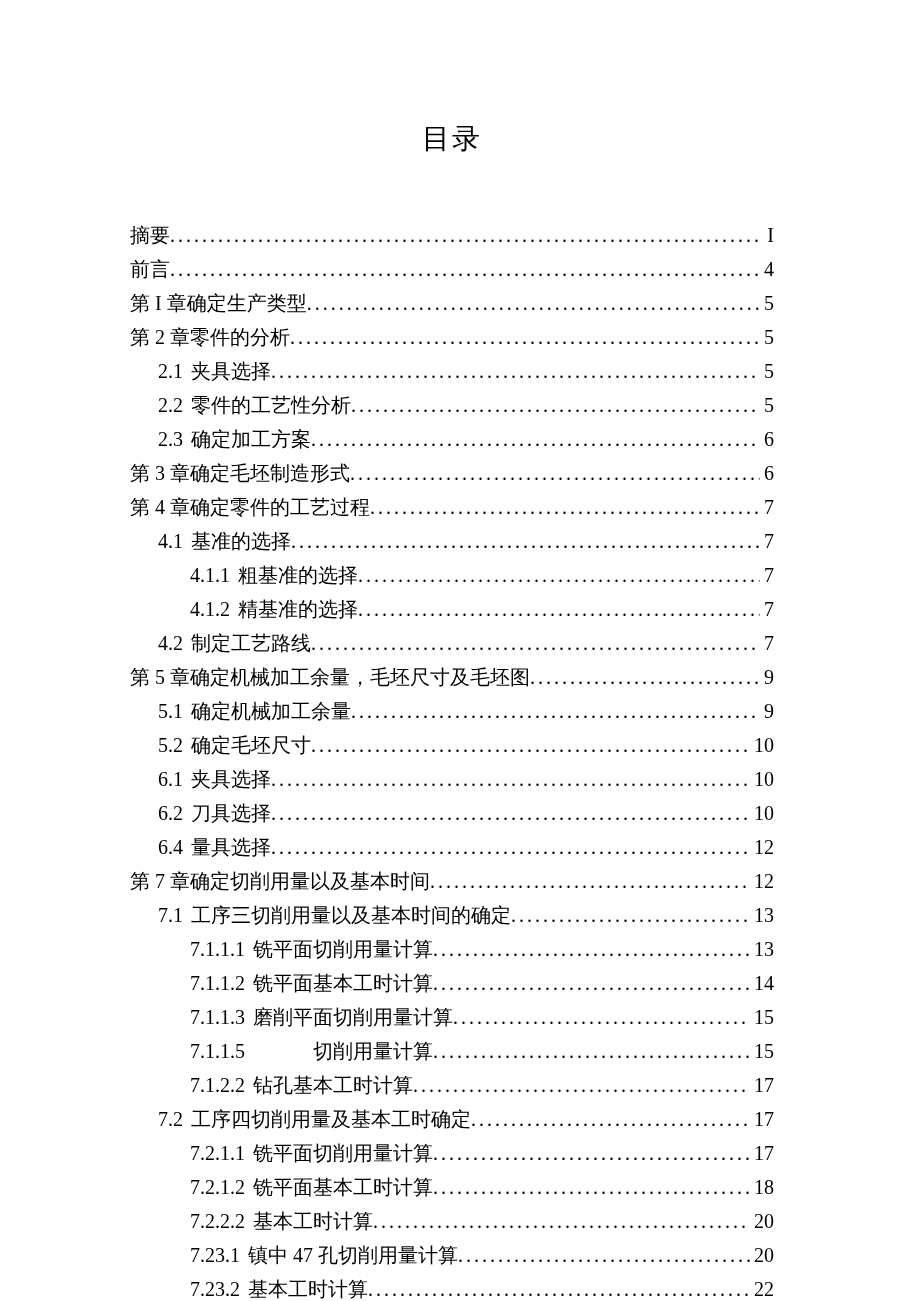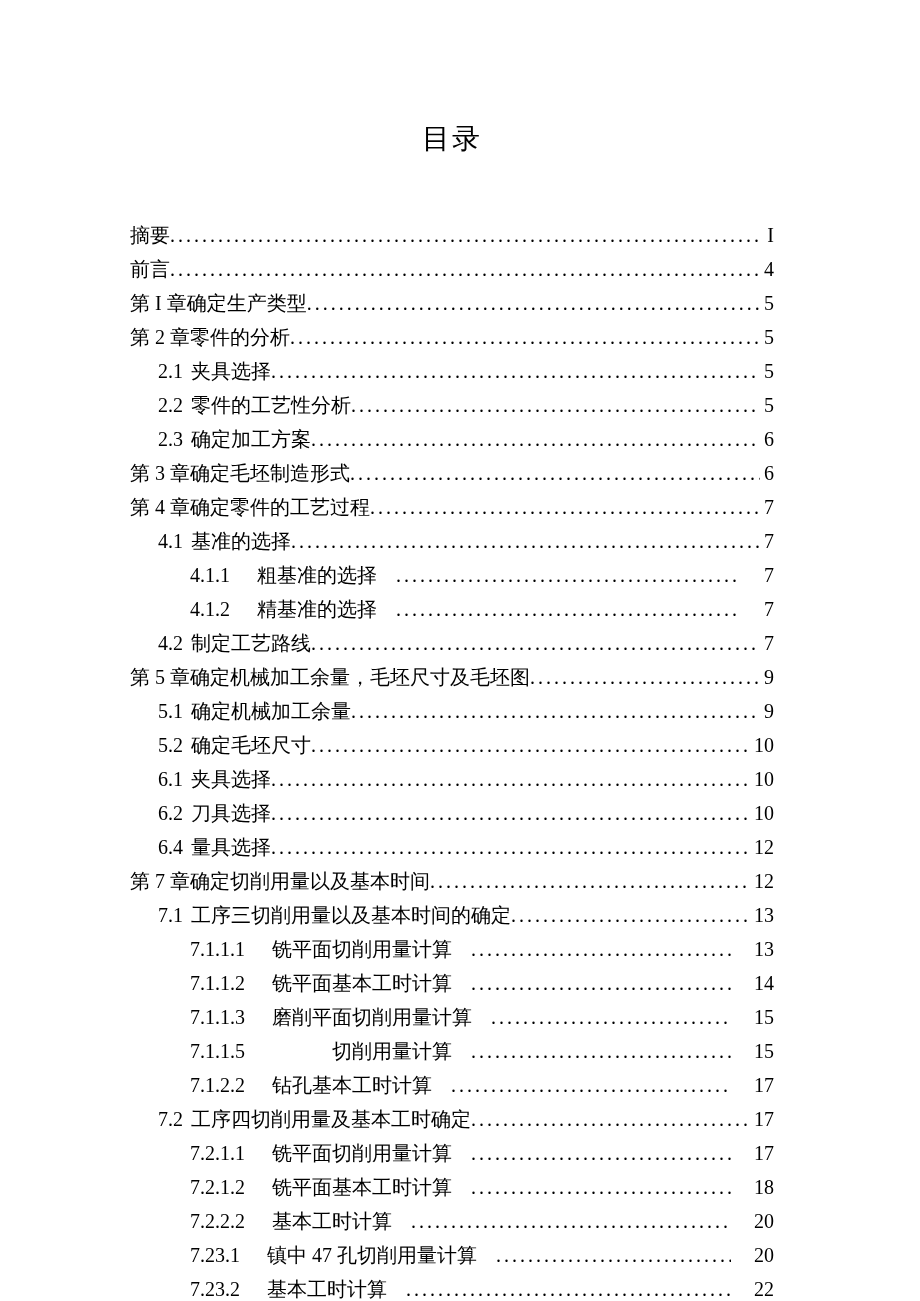--- a/index.html
+++ b/index.html
@@ -35,7 +35,7 @@
   }
   .indent-0 { padding-left: 0; }
   .indent-1 { padding-left: 28px; justify-content: flex-end; }
-  .indent-2 { padding-left: 60px; gap: 19px; }
+  .indent-2 { padding-left: 60px; }
   .num {
     margin-right: 8px;
     font-family: "SimSun", "宋体", serif;

